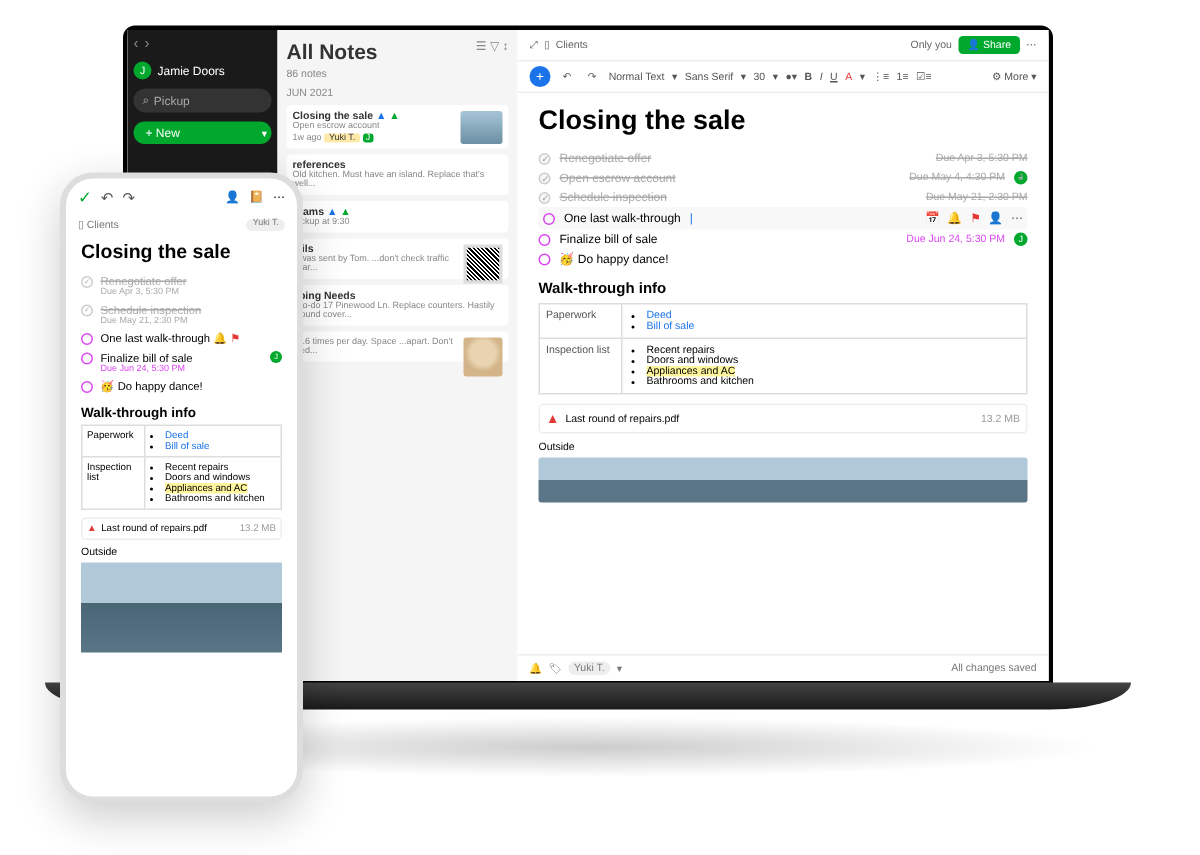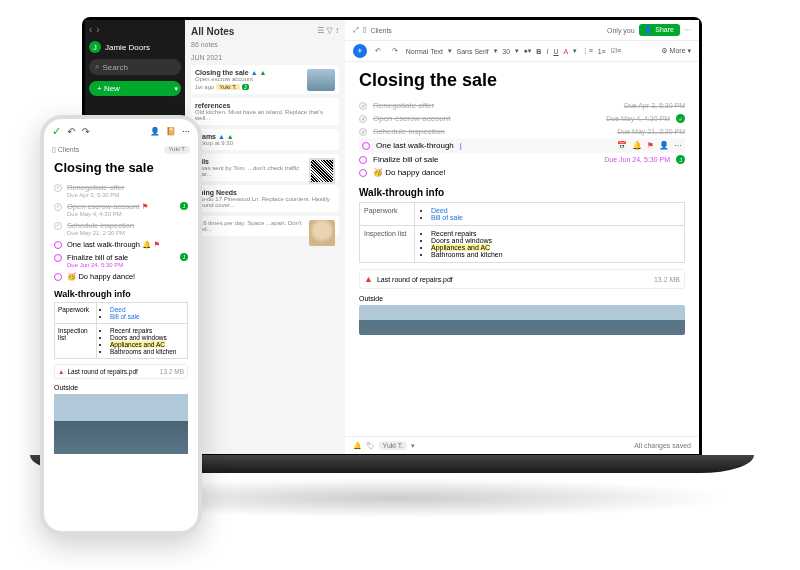--- a/index.html
+++ b/index.html
@@ -20,7 +20,7 @@
   .d-new::after { content: "▾"; position: absolute; right: 3px; font-size: 7px; }
 
   .d-notelist { width: 160px; background: #f5f5f5; font-size: 8px; padding: 6px; color: #333; }
-  .d-notelist h3 { font-size: 10px; font-weight: 600; margin-bottom: 4px; }
+  .d-notelist h3 { font-size: 14px; font-weight: 600; margin-bottom: 4px; }
   .d-notelist .count { color: #888; font-size: 7px; margin-bottom: 6px; }
   .nl-icons { float: right; color: #888; font-size: 8px; }
   .d-notelist .month { font-size: 7px; color: #888; margin: 4px 0; }

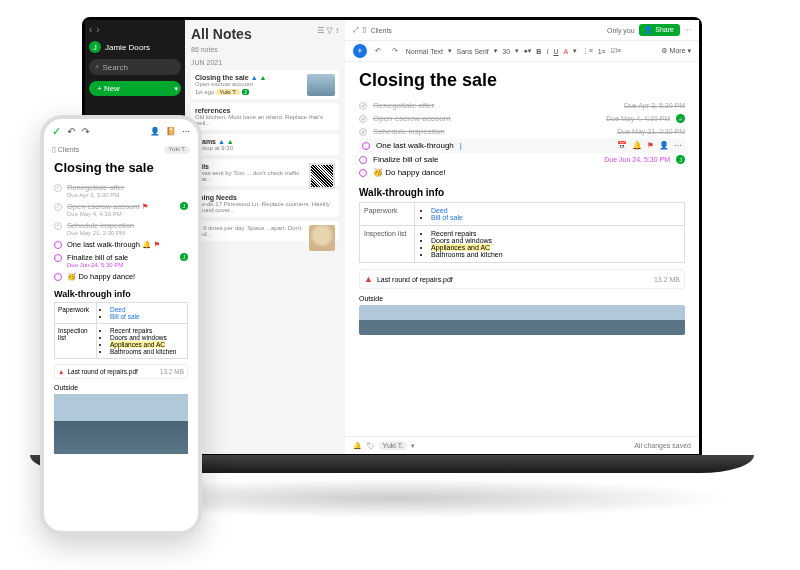--- a/index.html
+++ b/index.html
@@ -132,7 +132,7 @@
     </div>
     <div class="d-search">
       <span>⌕</span>
-      <span>Search</span>
+      <span>Pickup</span>
     </div>
     <div class="d-new">
       <span>+ New</span>

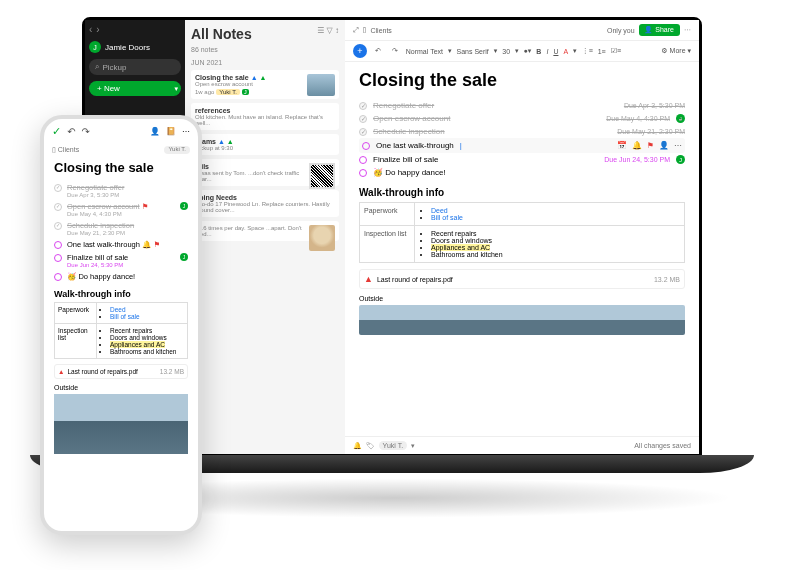--- a/index.html
+++ b/index.html
@@ -313,11 +313,6 @@
         </div>
         <div class="p-task s">
           <span class="tc d"></span>
-          <span class="pt-body"><span class="pt-t">Open escrow account</span><span class="flag-r"> ⚑</span><div class="pt-due">Due May 4, 4:30 PM</div></span>
-          <span class="badge">J</span>
-        </div>
-        <div class="p-task s">
-          <span class="tc d"></span>
           <span class="pt-body"><span class="pt-t">Schedule inspection</span><div class="pt-due">Due May 21, 2:30 PM</div></span>
         </div>
         <div class="p-task">

